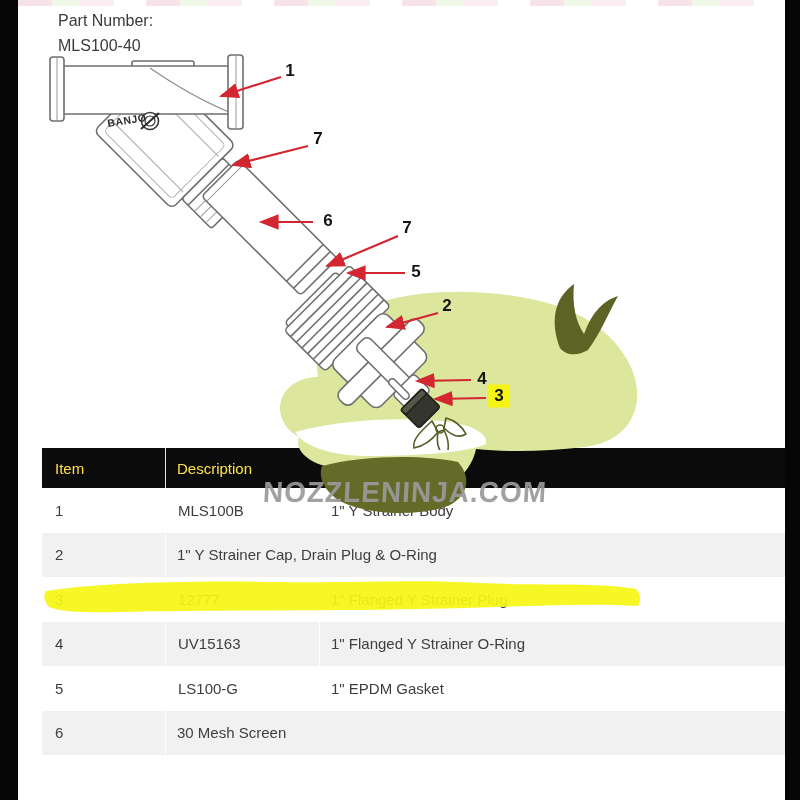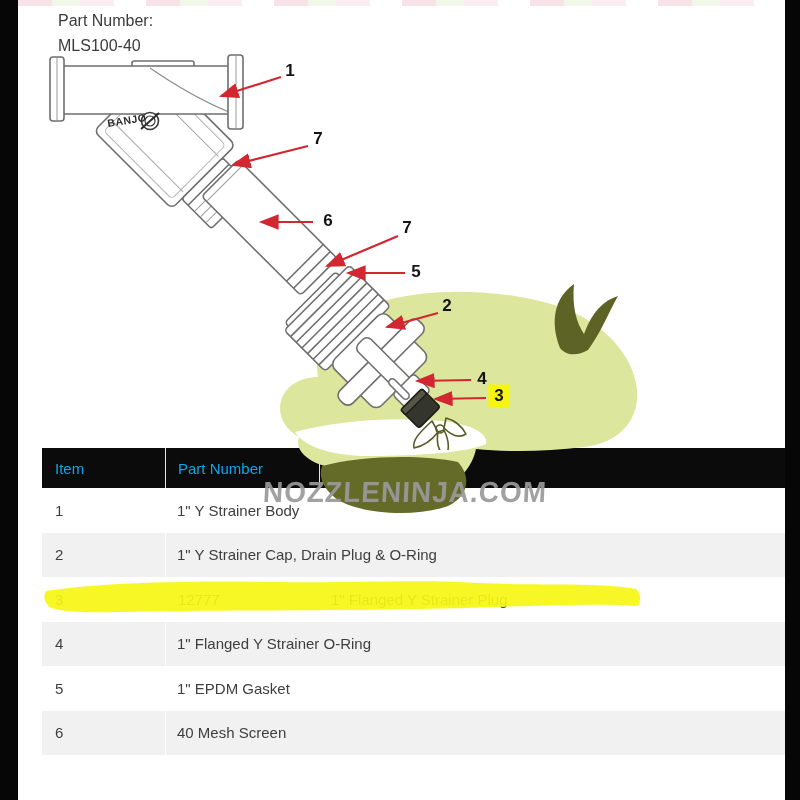--- a/index.html
+++ b/index.html
@@ -18,7 +18,7 @@
   
   #parts-table{position:absolute;left:42px;top:448px;width:743px;z-index:1;font-size:15px;color:#3e3e3e;}
   .trow{display:flex;width:743px;}
-  .thead{height:40px;background:#0b0b0b;color:#0ea5e9;}
+  .thead{height:40px;background:#0b0b0b;color:#fde047;}
   .tbody-row{height:44.5px;background:#fff;}
   .tbody-row.alt{background:#f1f1f1;}
   .cell{display:flex;align-items:center;box-sizing:border-box;}

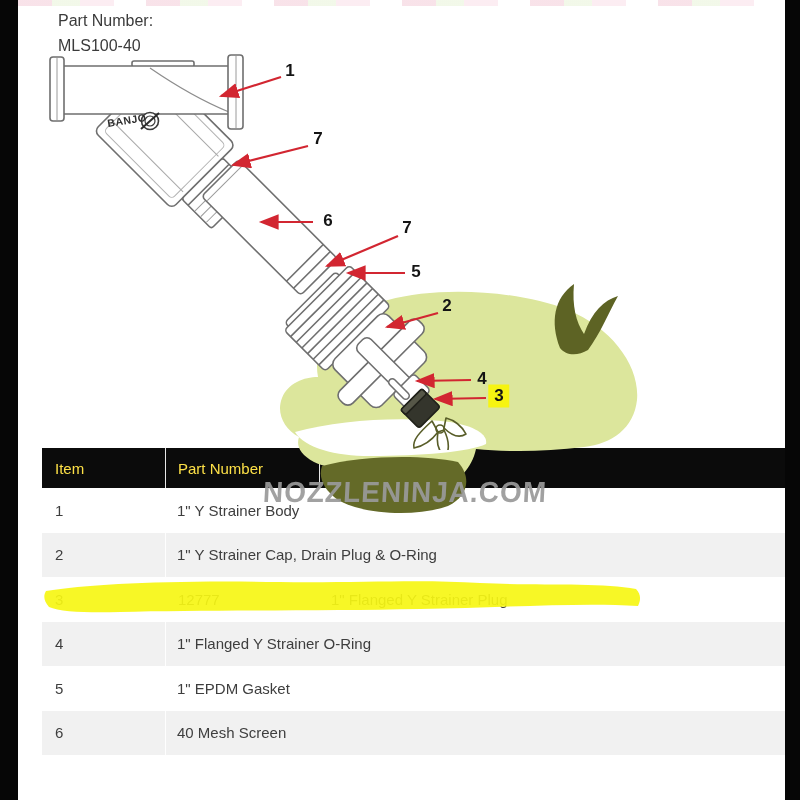--- a/index.html
+++ b/index.html
@@ -177,9 +177,6 @@
       <div class="cell c-item">
           <span>Item</span>
         </div>
-      <div class="cell c-part">
-          <span>Part Number</span>
-        </div>
       <div class="cell c-desc">
           <span>Description</span>
         </div>

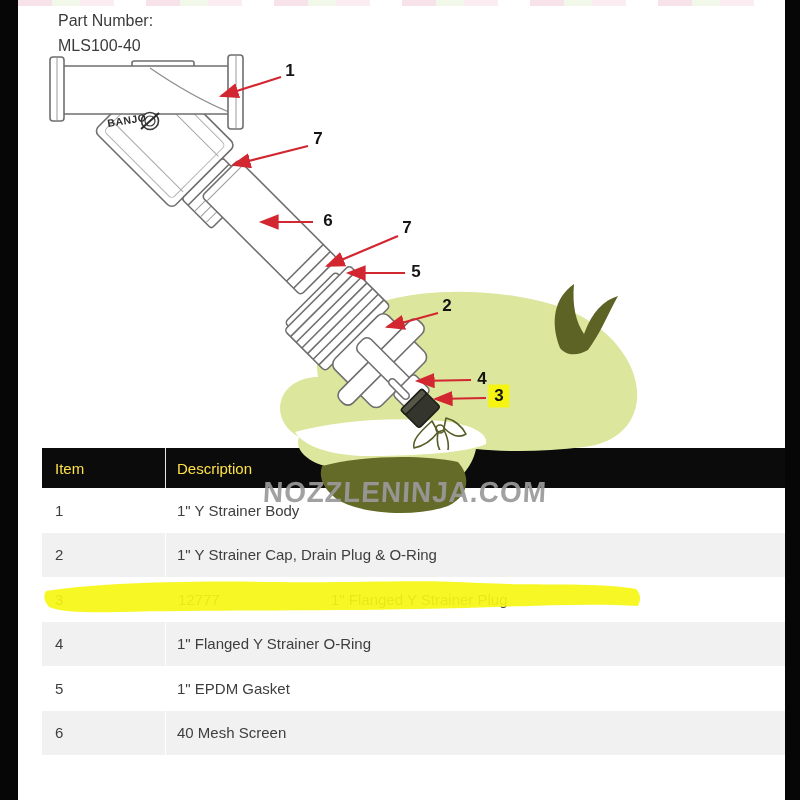--- a/index.html
+++ b/index.html
@@ -185,6 +185,9 @@
       <div class="cell c-item">
           <span>1</span>
         </div>
+      <div class="cell c-part">
+          <span>MLS100B</span>
+        </div>
       <div class="cell c-desc">
           <span>1" Y Strainer Body</span>
         </div>

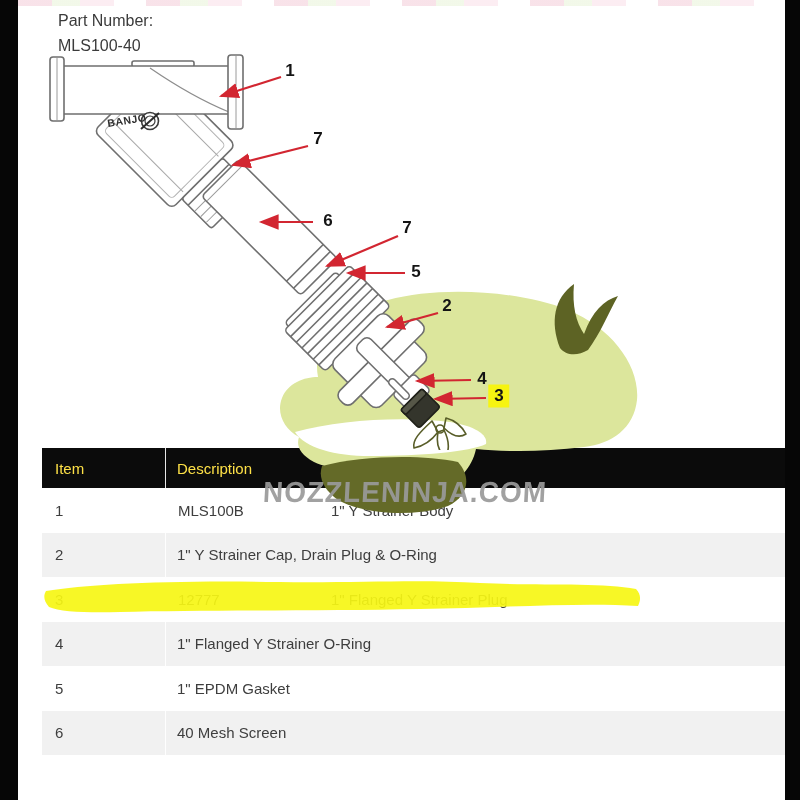--- a/index.html
+++ b/index.html
@@ -215,6 +215,9 @@
       <div class="cell c-item">
           <span>4</span>
         </div>
+      <div class="cell c-part">
+          <span>UV15163</span>
+        </div>
       <div class="cell c-desc">
           <span>1" Flanged Y Strainer O-Ring</span>
         </div>

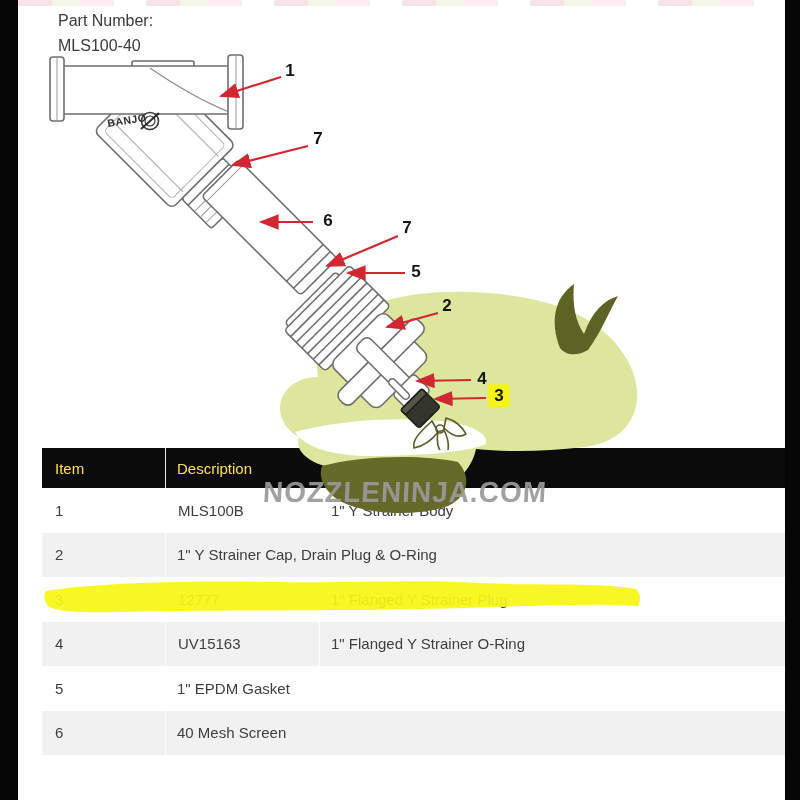--- a/index.html
+++ b/index.html
@@ -226,6 +226,9 @@
       <div class="cell c-item">
           <span>5</span>
         </div>
+      <div class="cell c-part">
+          <span>LS100-G</span>
+        </div>
       <div class="cell c-desc">
           <span>1" EPDM Gasket</span>
         </div>

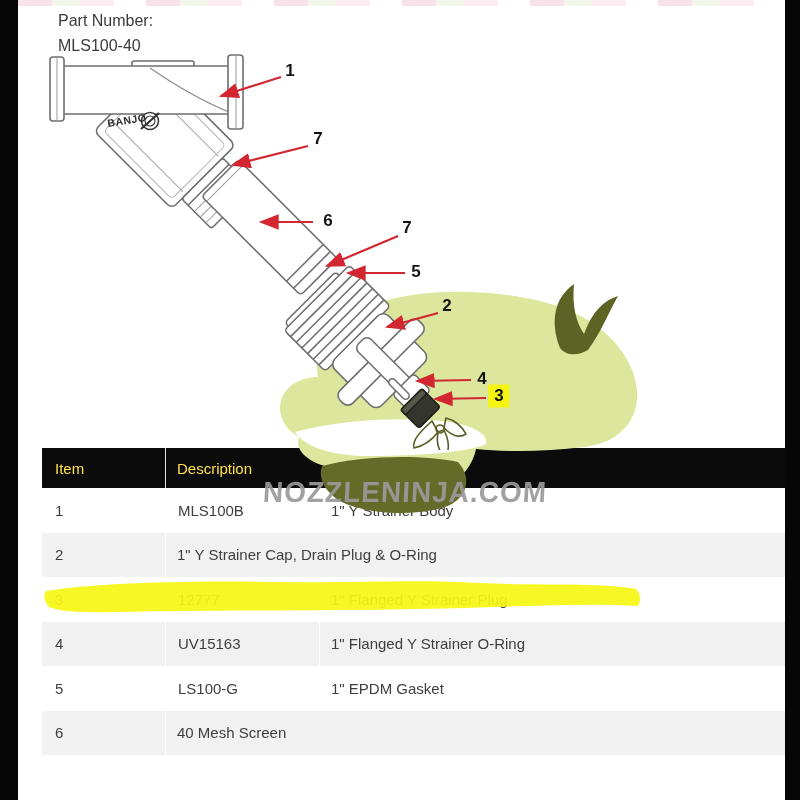--- a/index.html
+++ b/index.html
@@ -238,7 +238,7 @@
           <span>6</span>
         </div>
       <div class="cell c-desc">
-          <span>40 Mesh Screen</span>
+          <span>30 Mesh Screen</span>
         </div>
     </div>
   </div>

